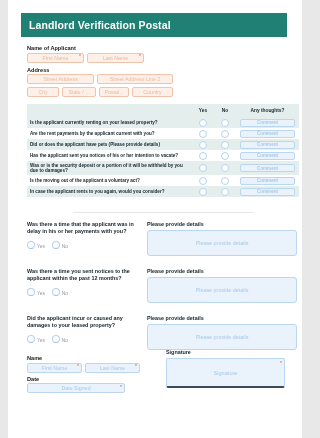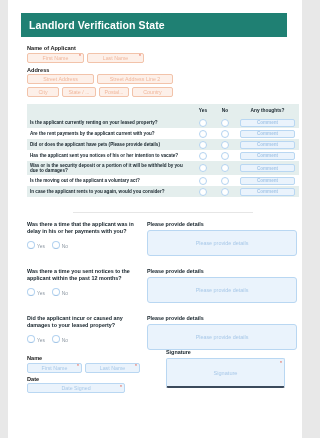--- a/index.html
+++ b/index.html
@@ -164,7 +164,7 @@
 <div id="card">
 
   <div id="header-bar">
-    <div id="header-title">Landlord Verification State</div>
+    <div id="header-title">Landlord Verification Postal</div>
   </div>
 
   <div id="applicant-block">

